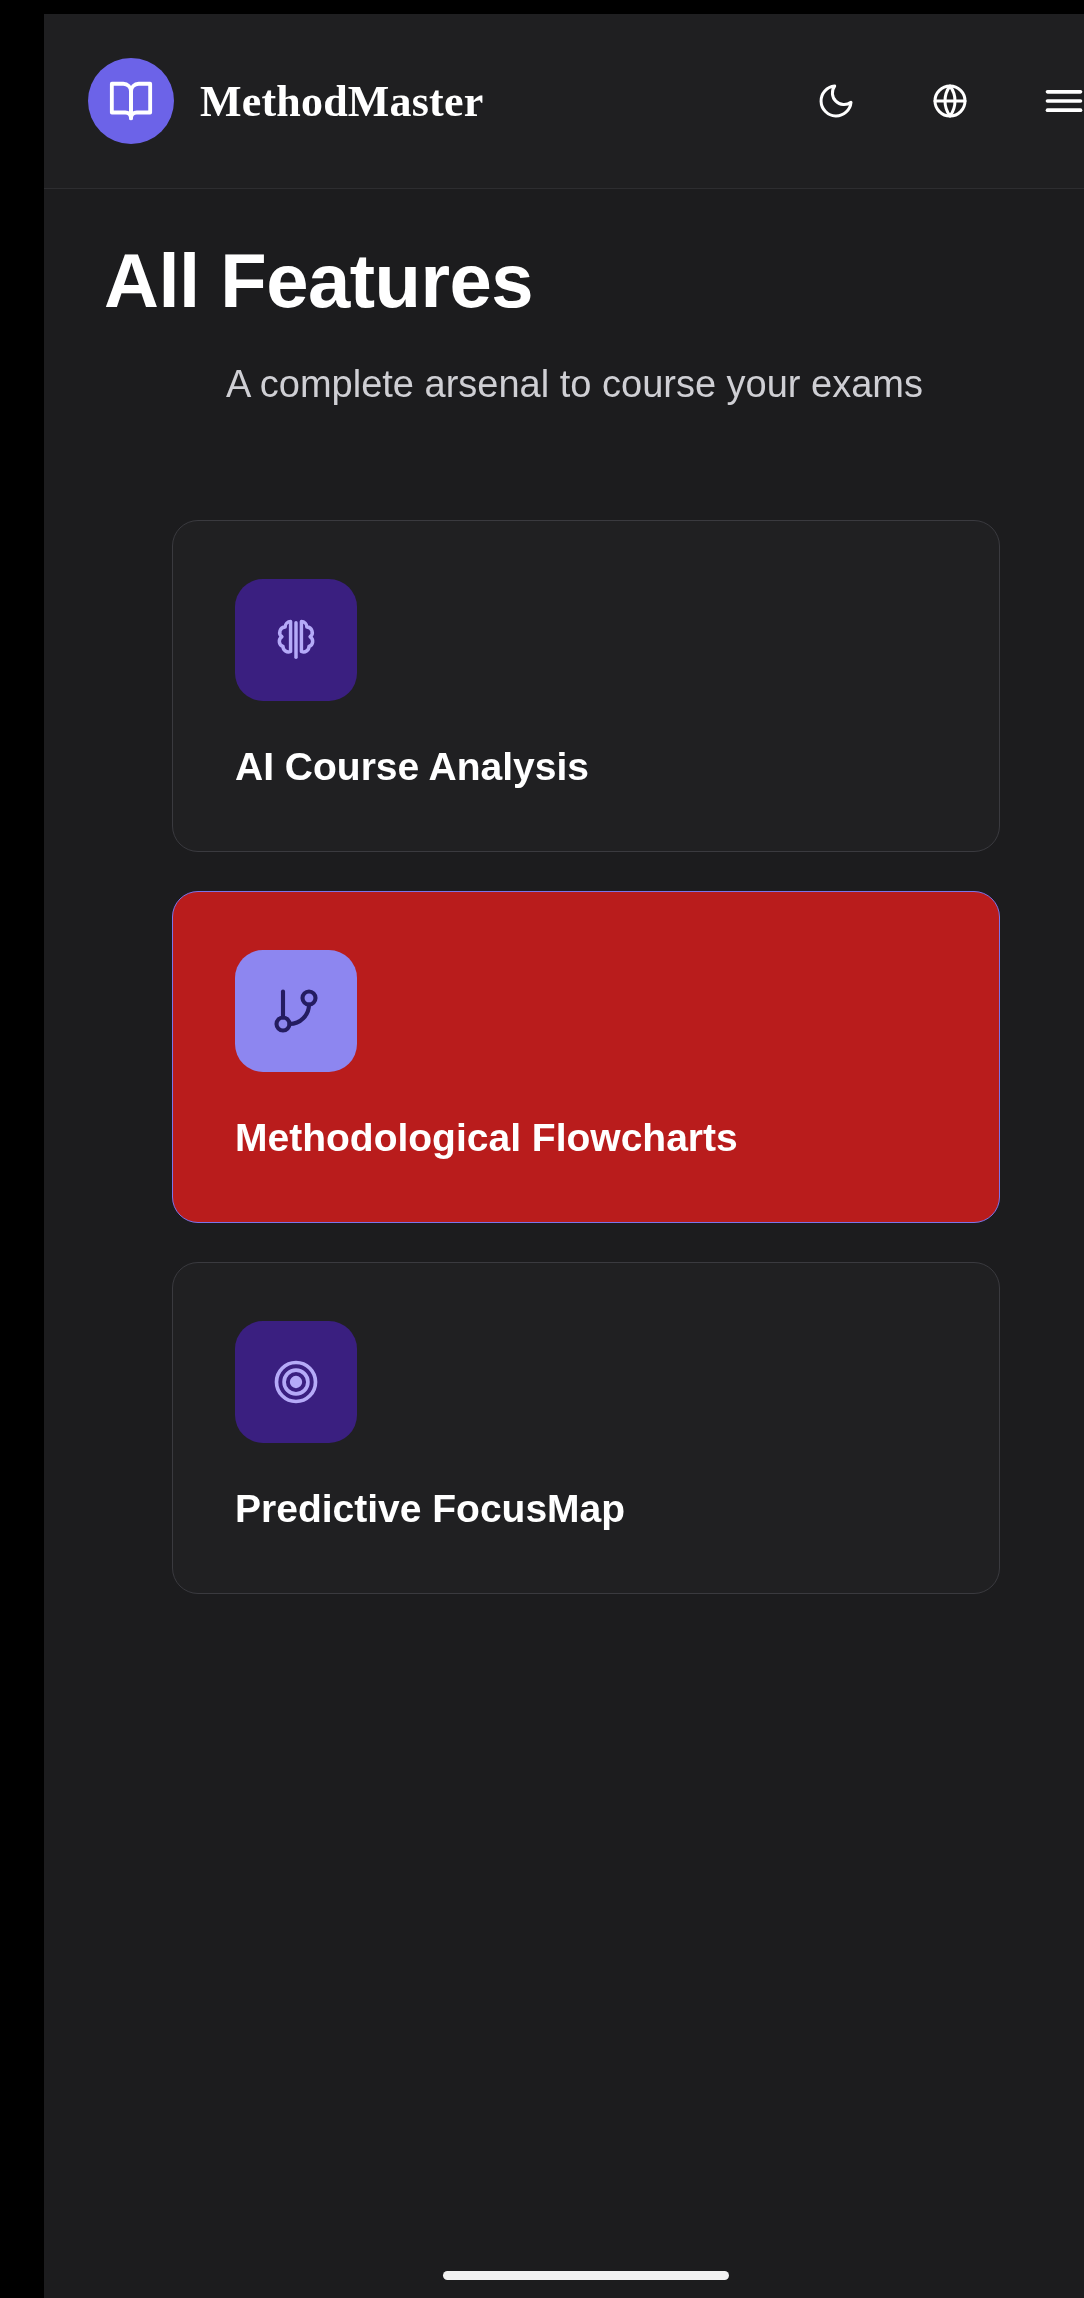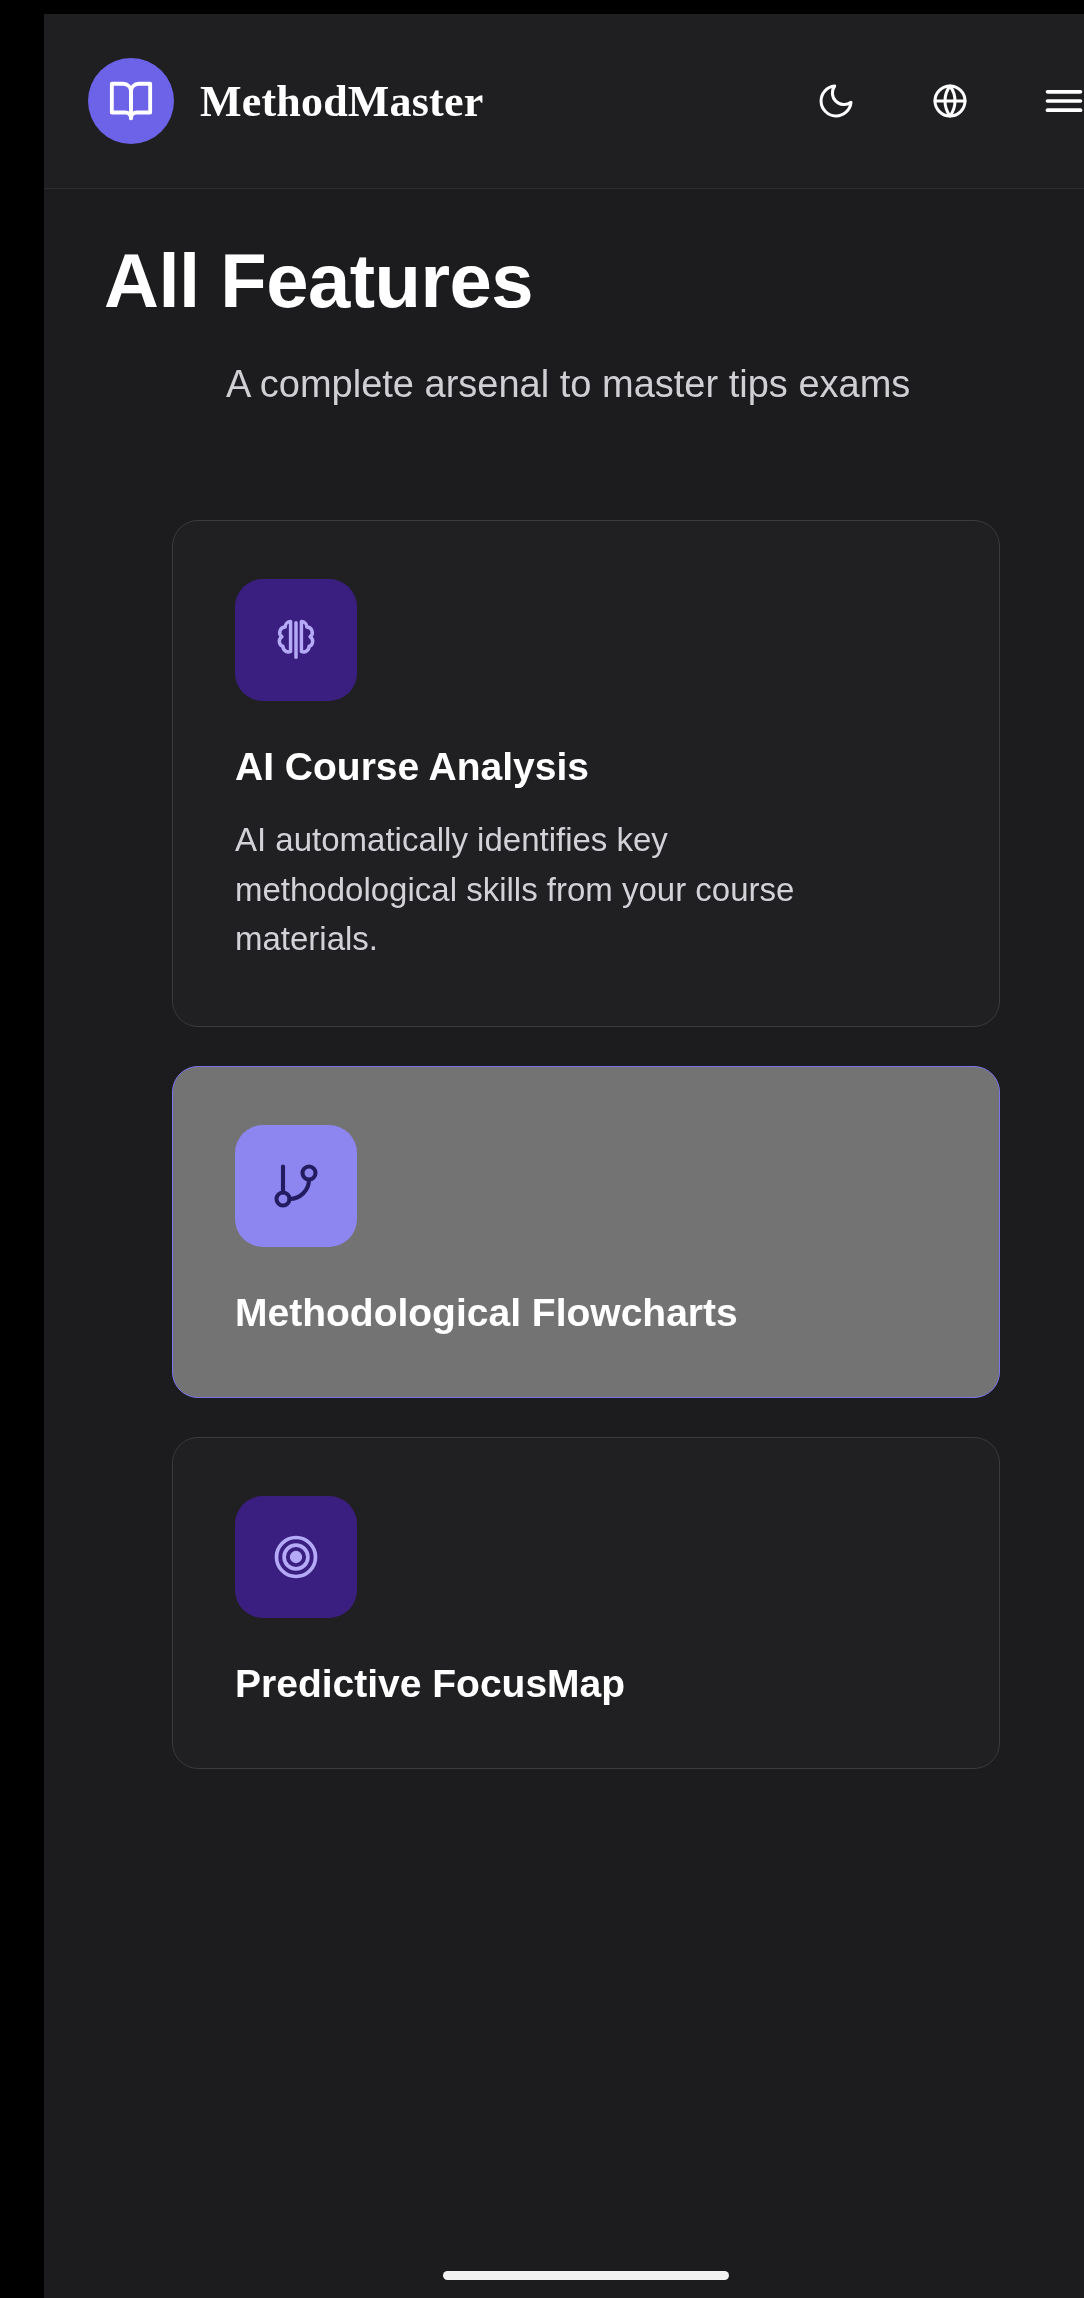--- a/index.html
+++ b/index.html
@@ -206,7 +206,7 @@
 
     <div class="page-head">
       <div class="page-title">All Features</div>
-      <div class="page-sub">A complete arsenal to master tips exams</div>
+      <div class="page-sub">A complete arsenal to course your exams</div>
     </div>
 
     <div class="cards">

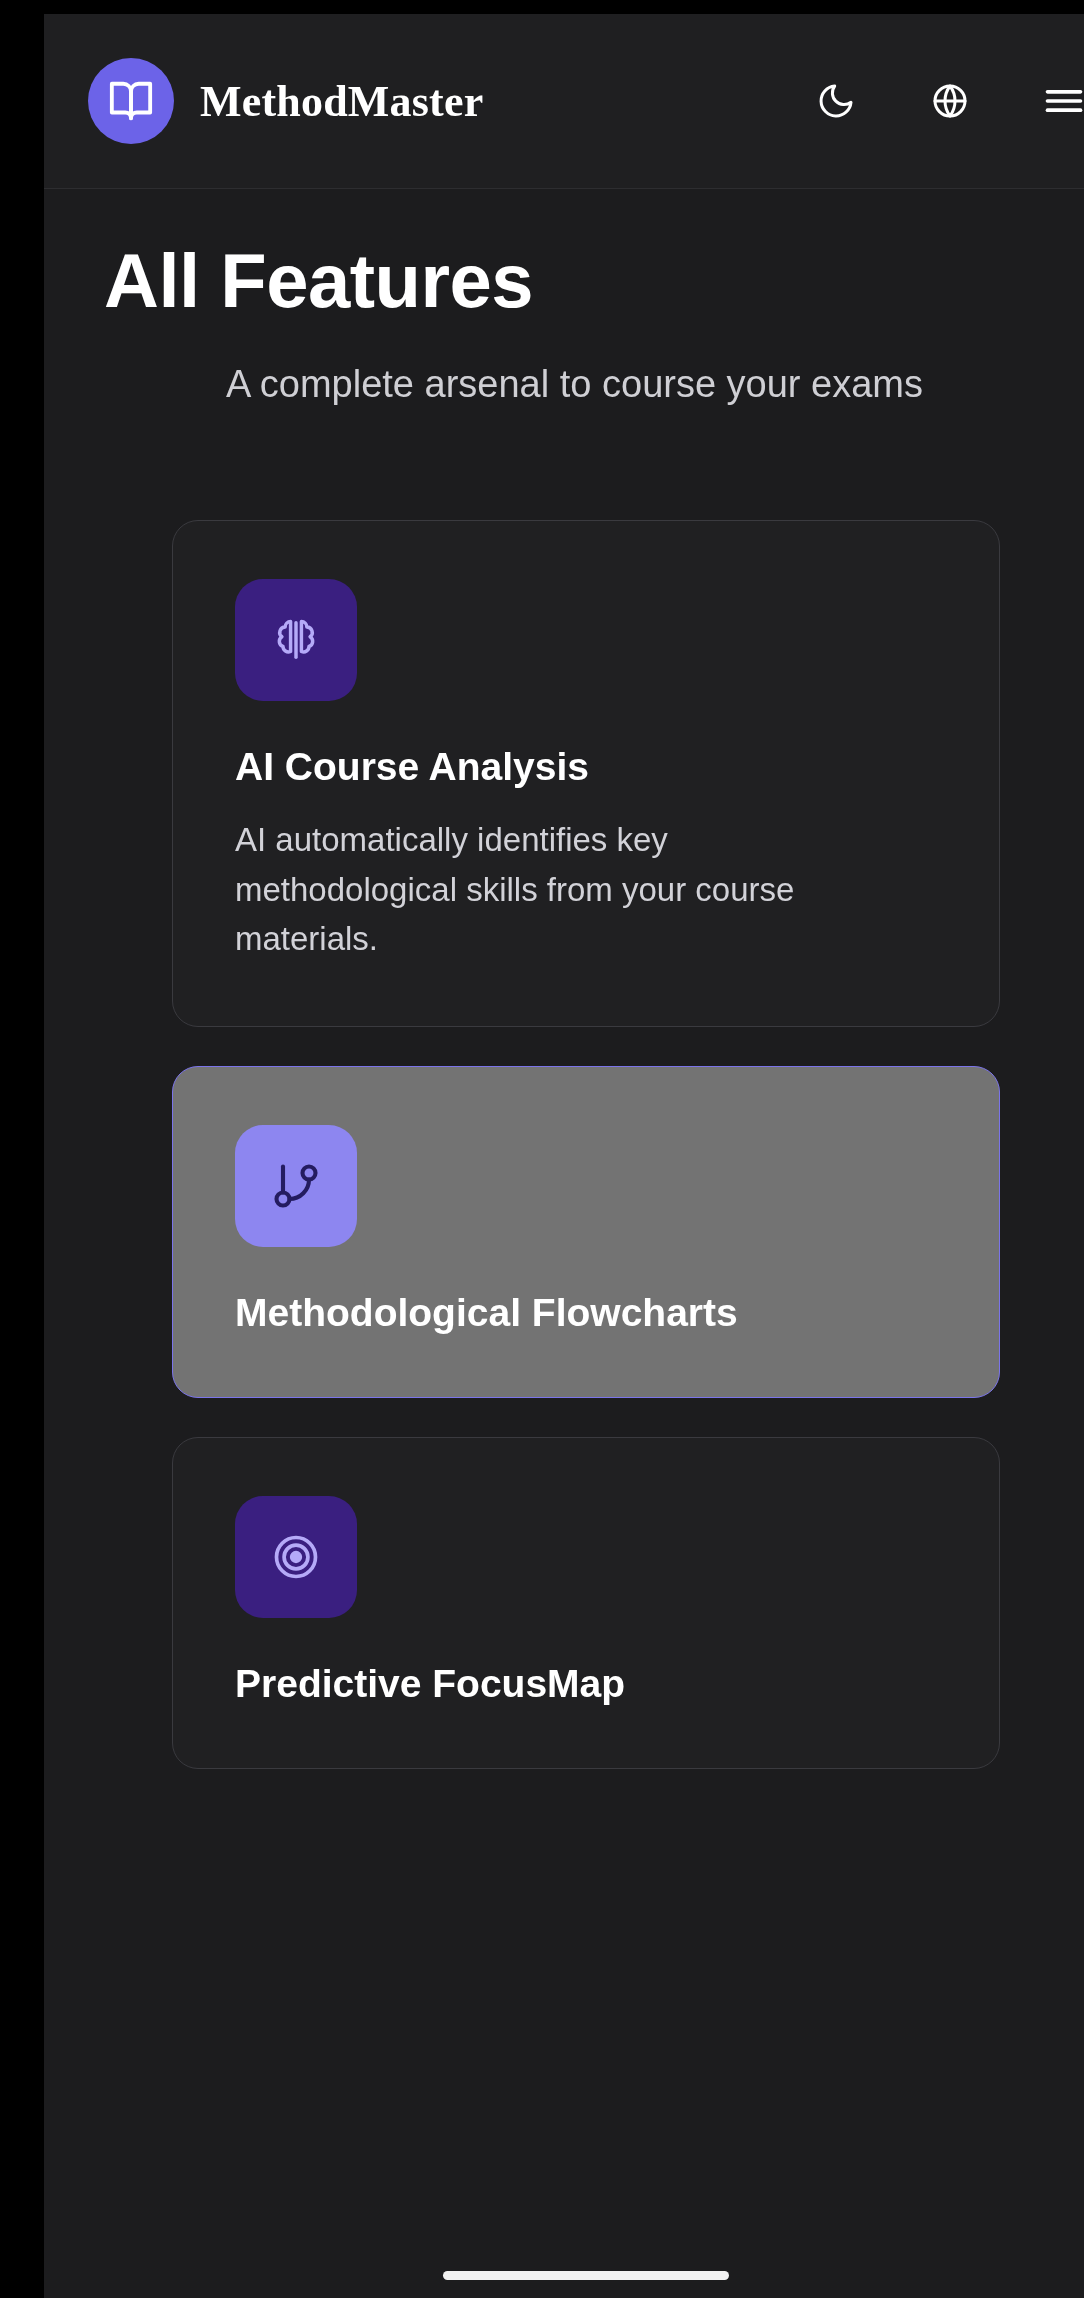--- a/index.html
+++ b/index.html
@@ -220,7 +220,6 @@
           </svg>
         </div>
         <div class="card-title">AI Course Analysis</div>
-        <div class="card-desc">AI automatically identifies key methodological skills from your course materials.</div>
       </div>
 
       <div class="card highlight">

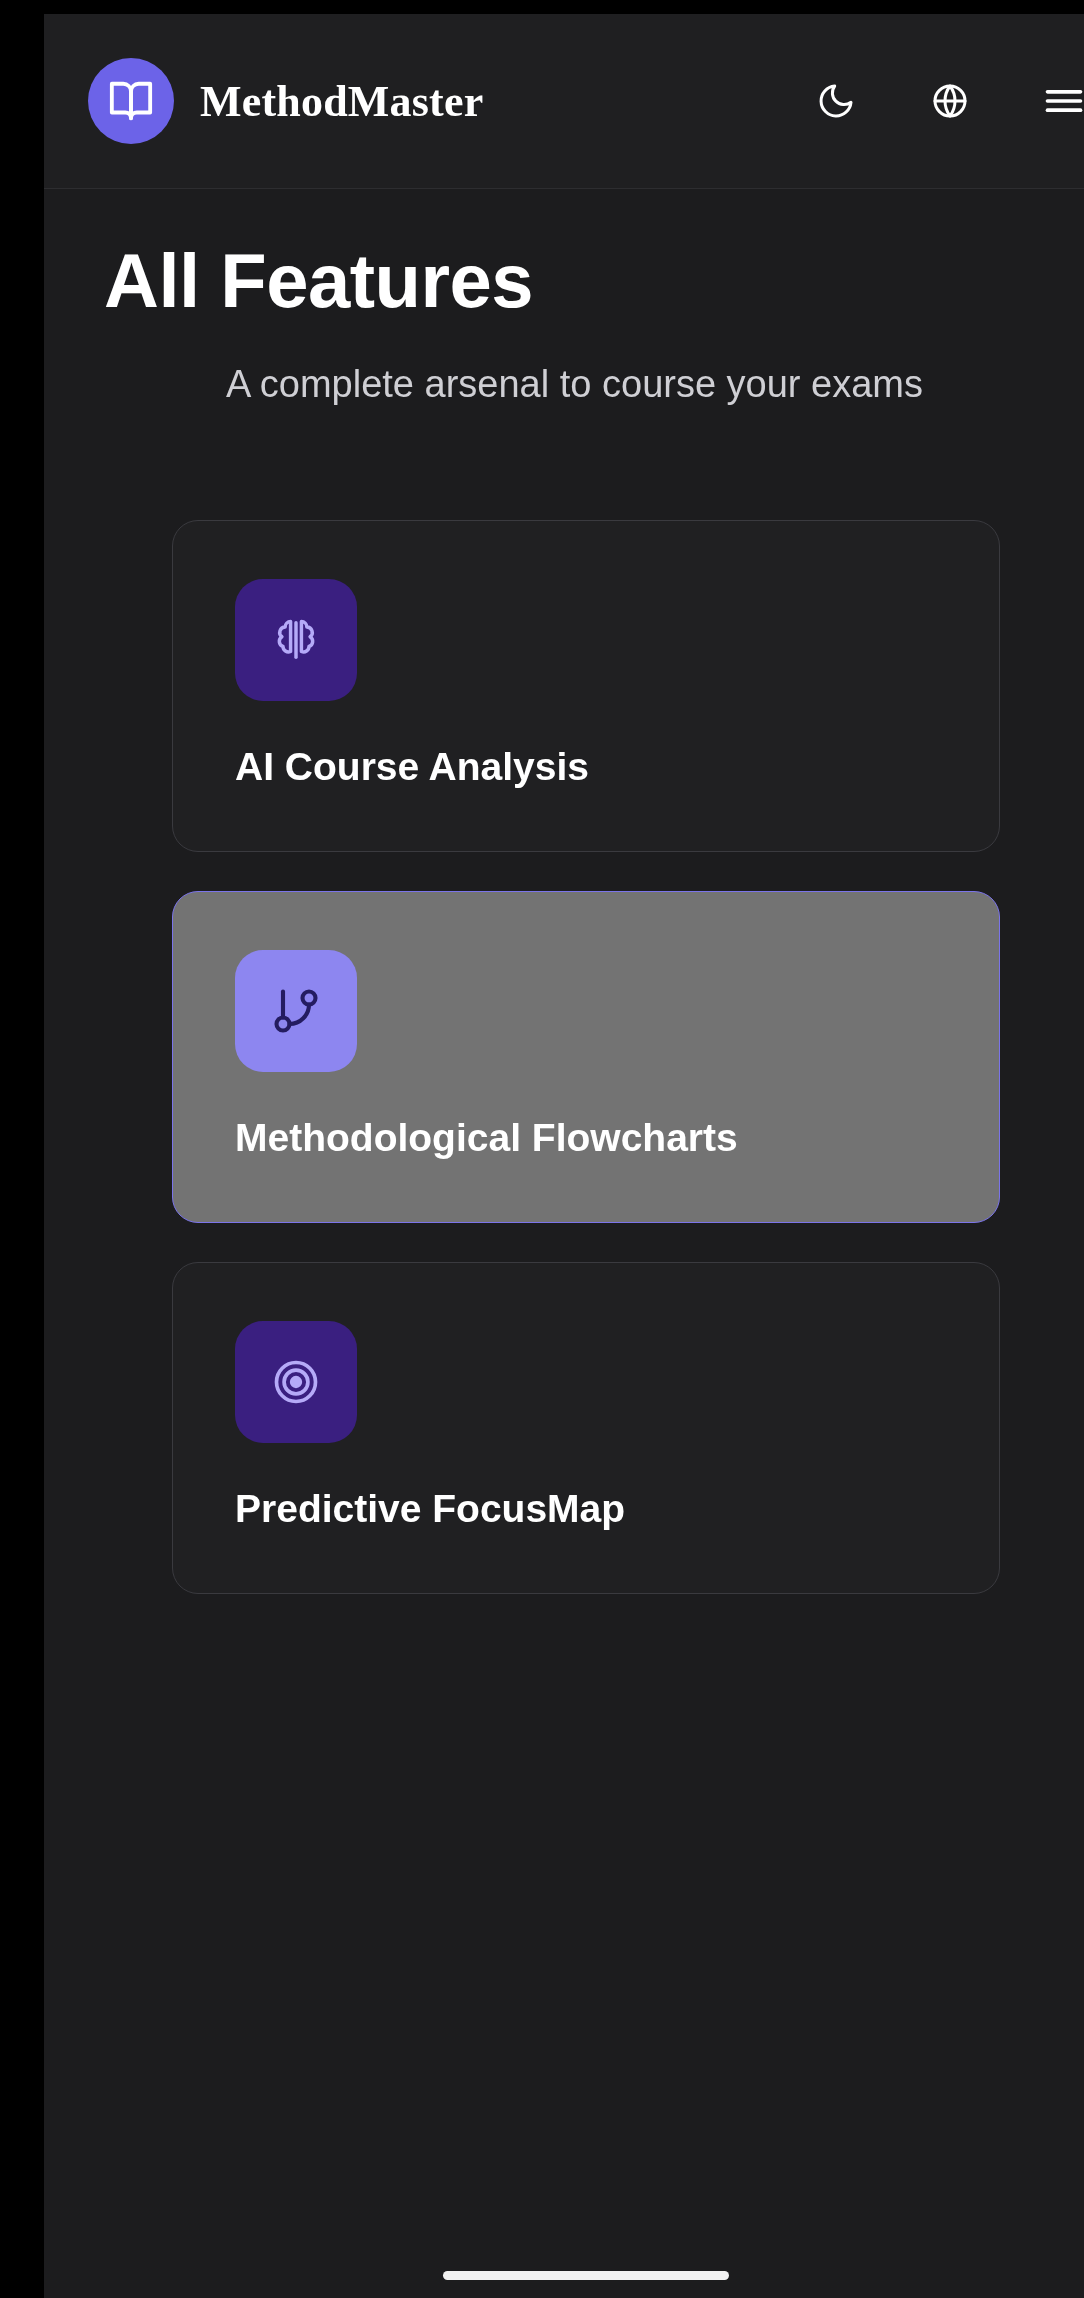--- a/index.html
+++ b/index.html
@@ -123,7 +123,7 @@
   }
   .card.highlight {
     border-color: #7b74ea;
-    background: #737373;
+    background: #b91c1c;
   }
   .card-icon {
     width: 122px;

